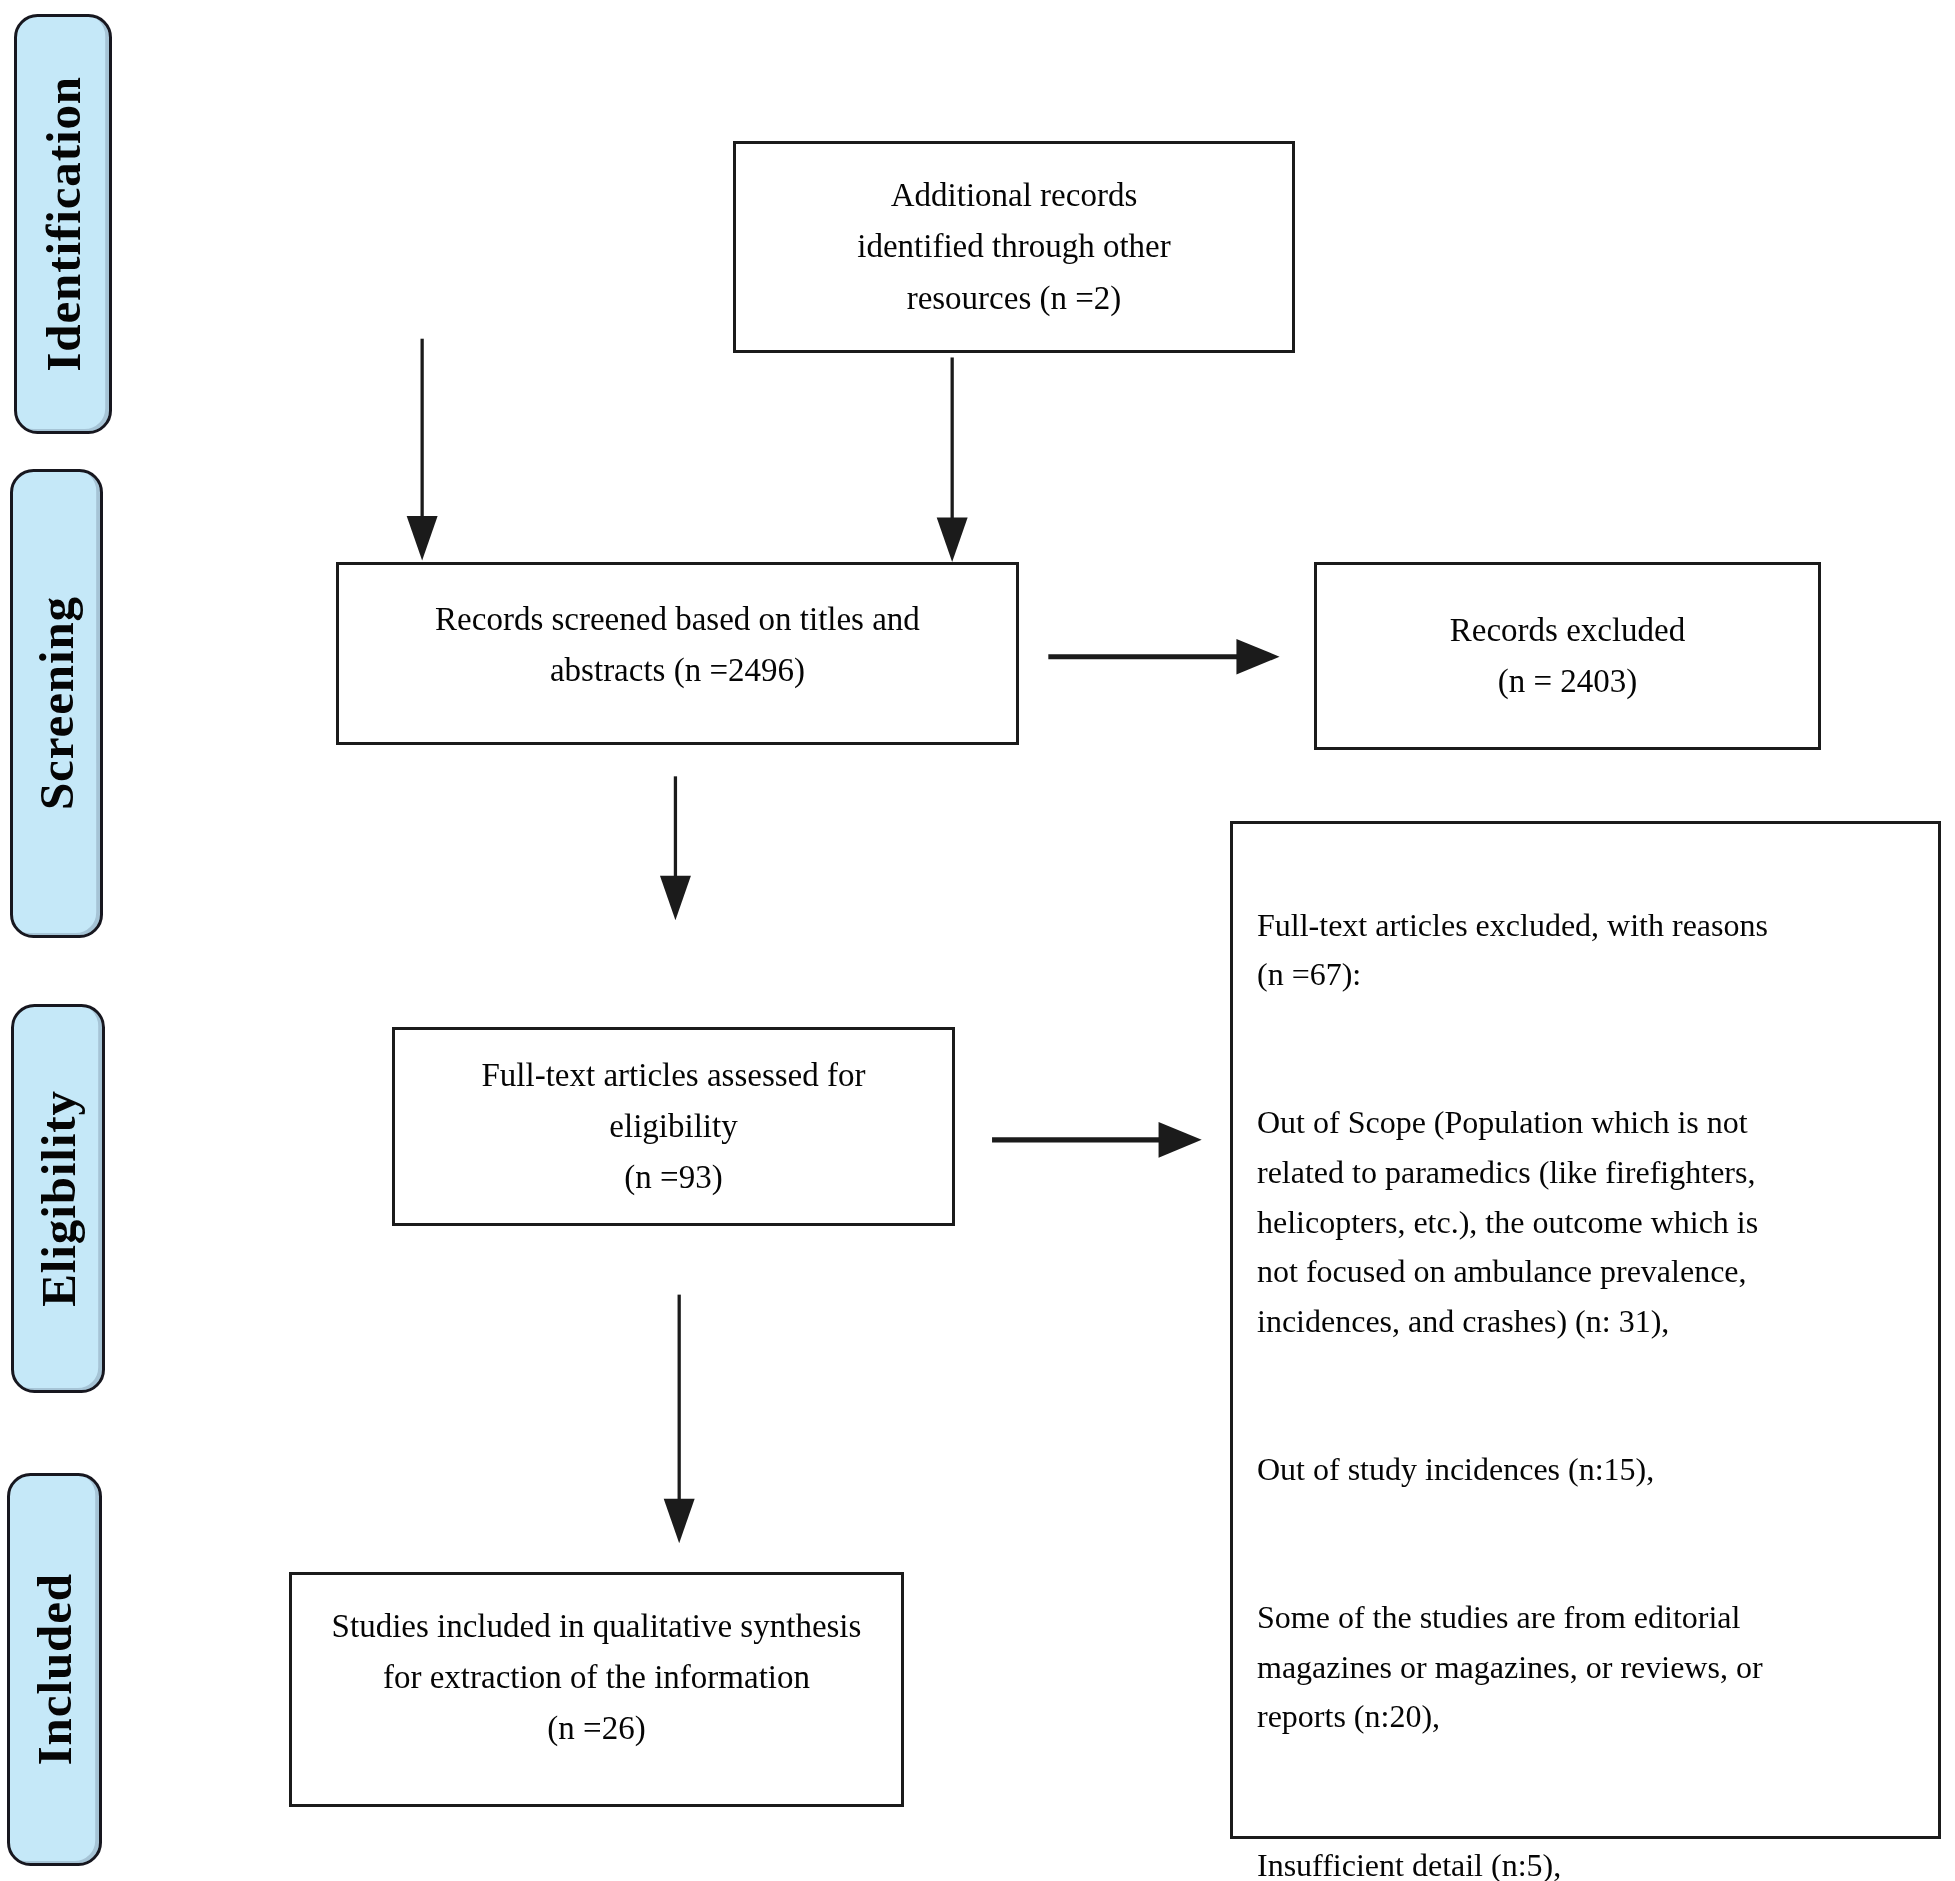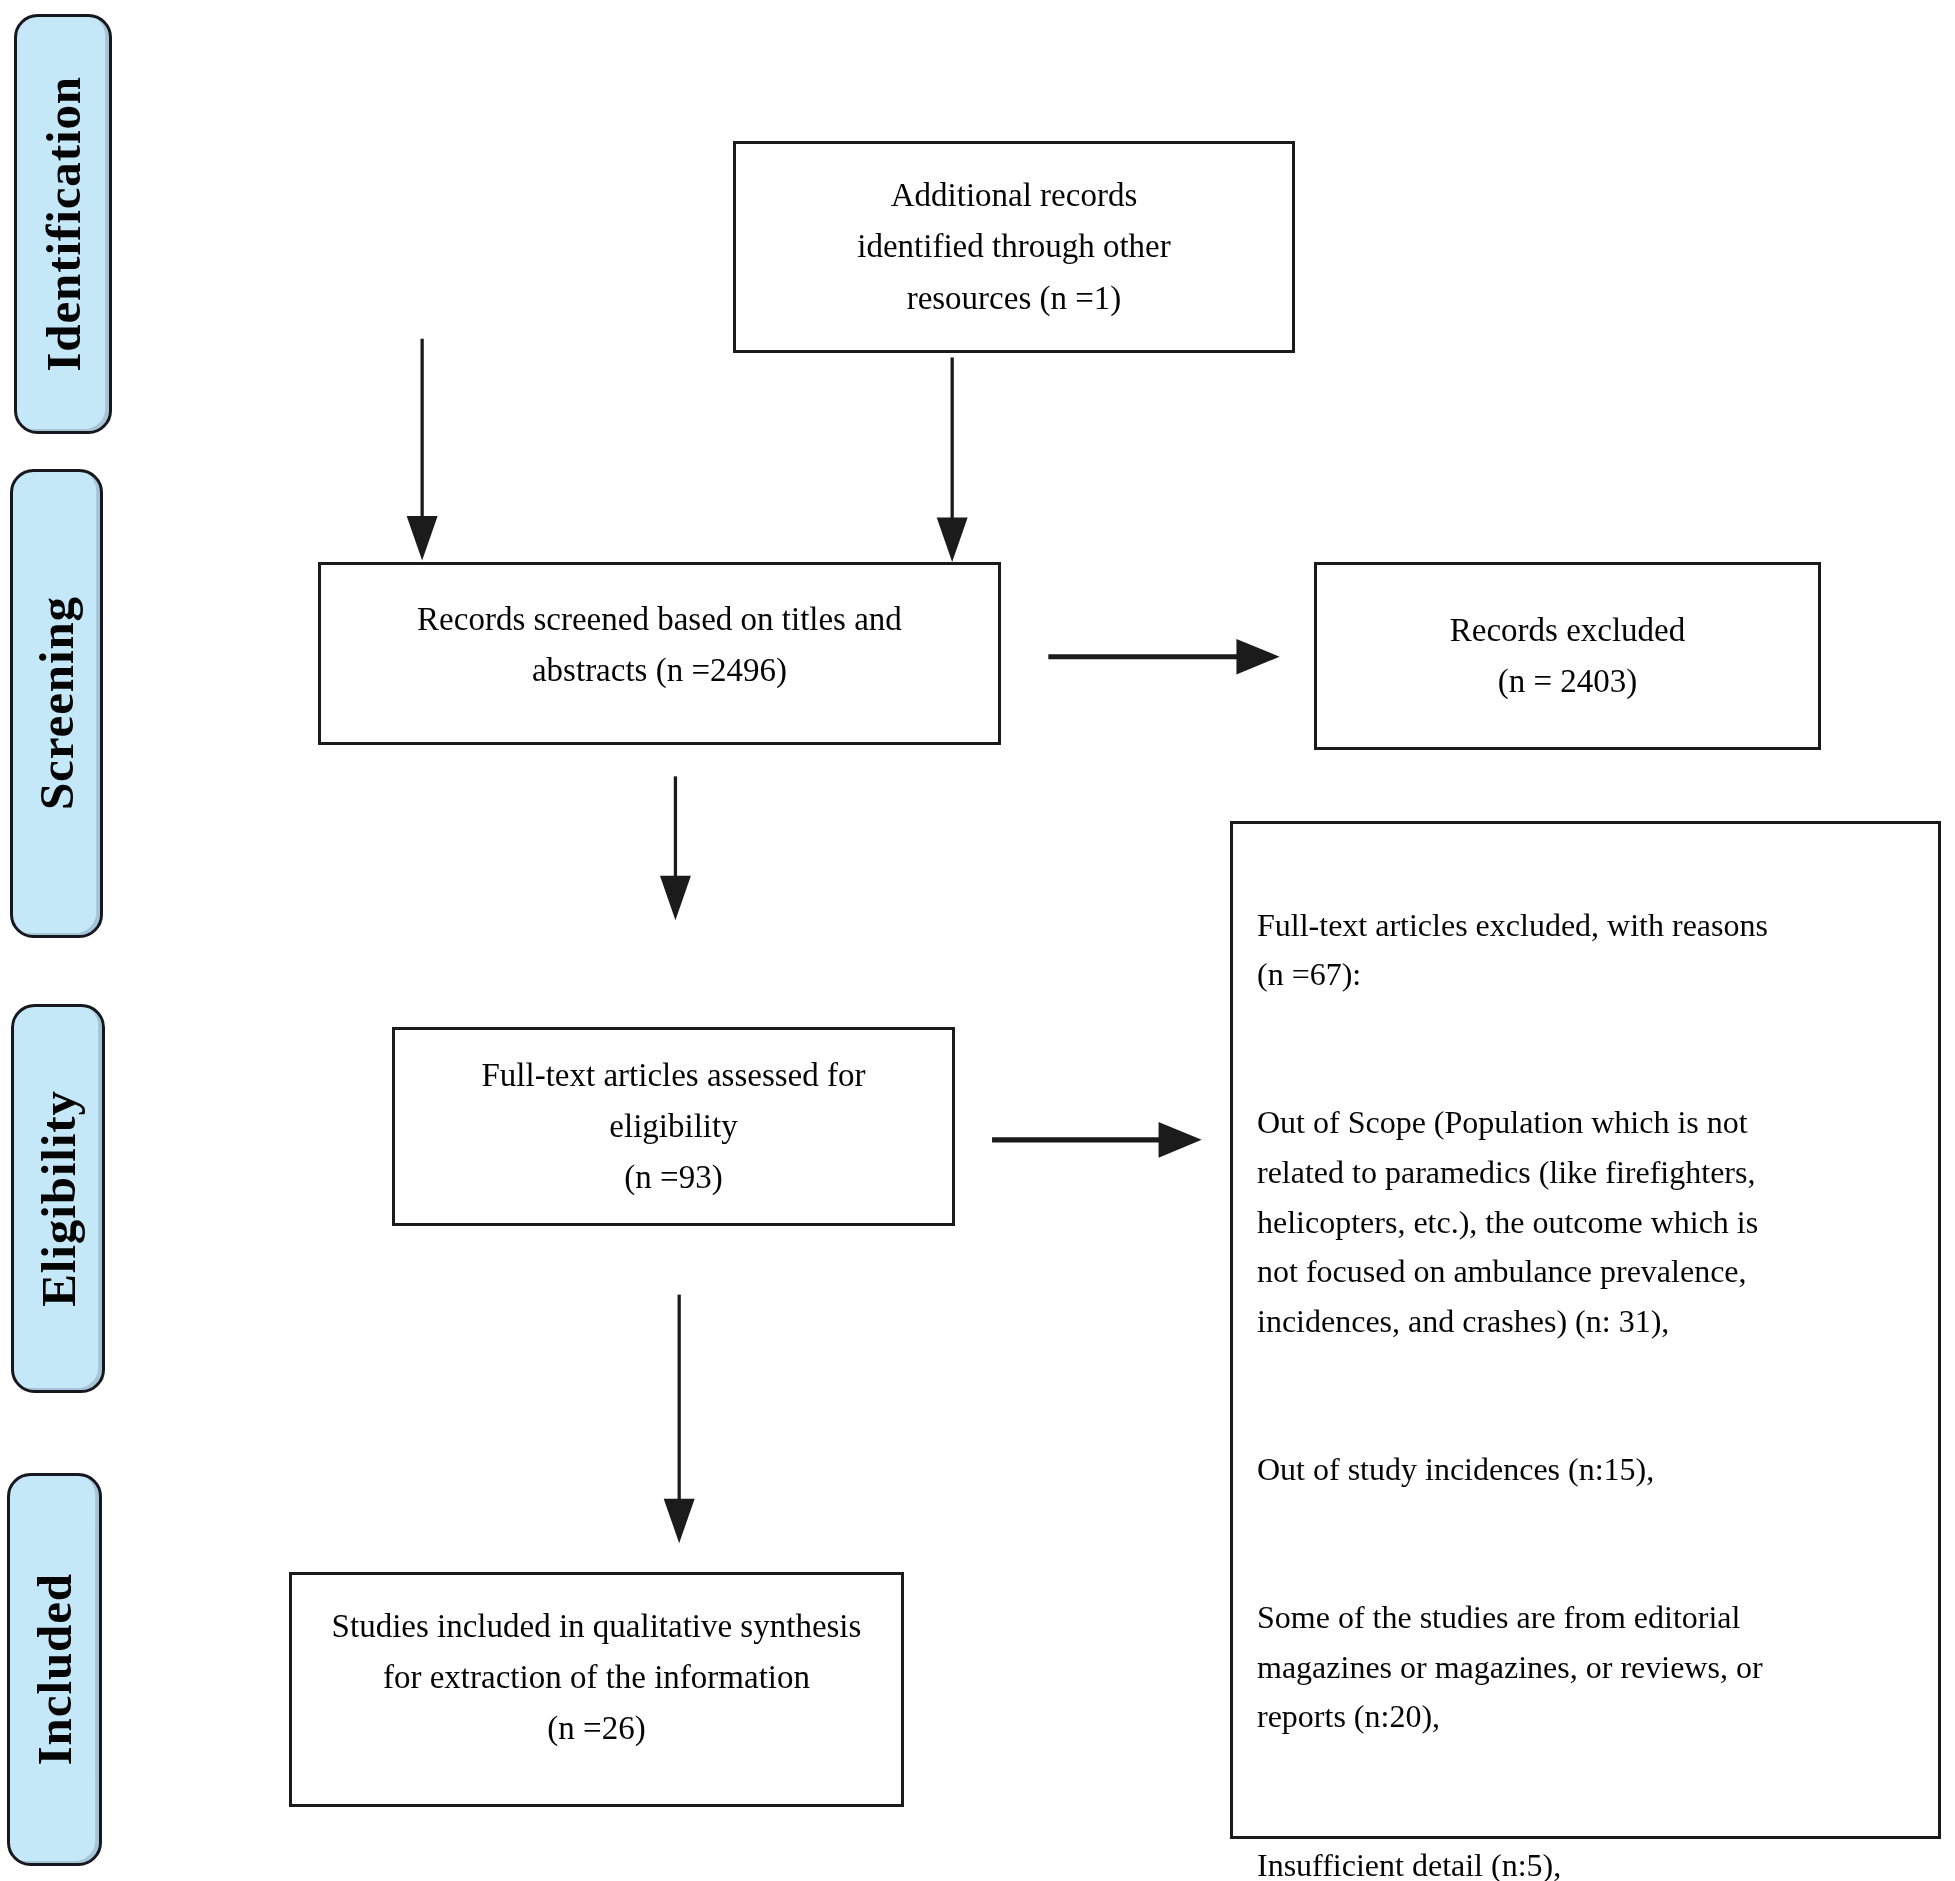--- a/index.html
+++ b/index.html
@@ -114,7 +114,7 @@
 
   <div class="flow-box" style="left:733px;top:141px;width:562px;height:212px;">Additional records
 identified through other
-resources (n =1)</div>
+resources (n =2)</div>
 
   <div class="flow-box" style="left:318px;top:562px;width:683px;height:183px;padding-bottom:17px;">Records screened based on titles and
 abstracts (n =2496)</div>

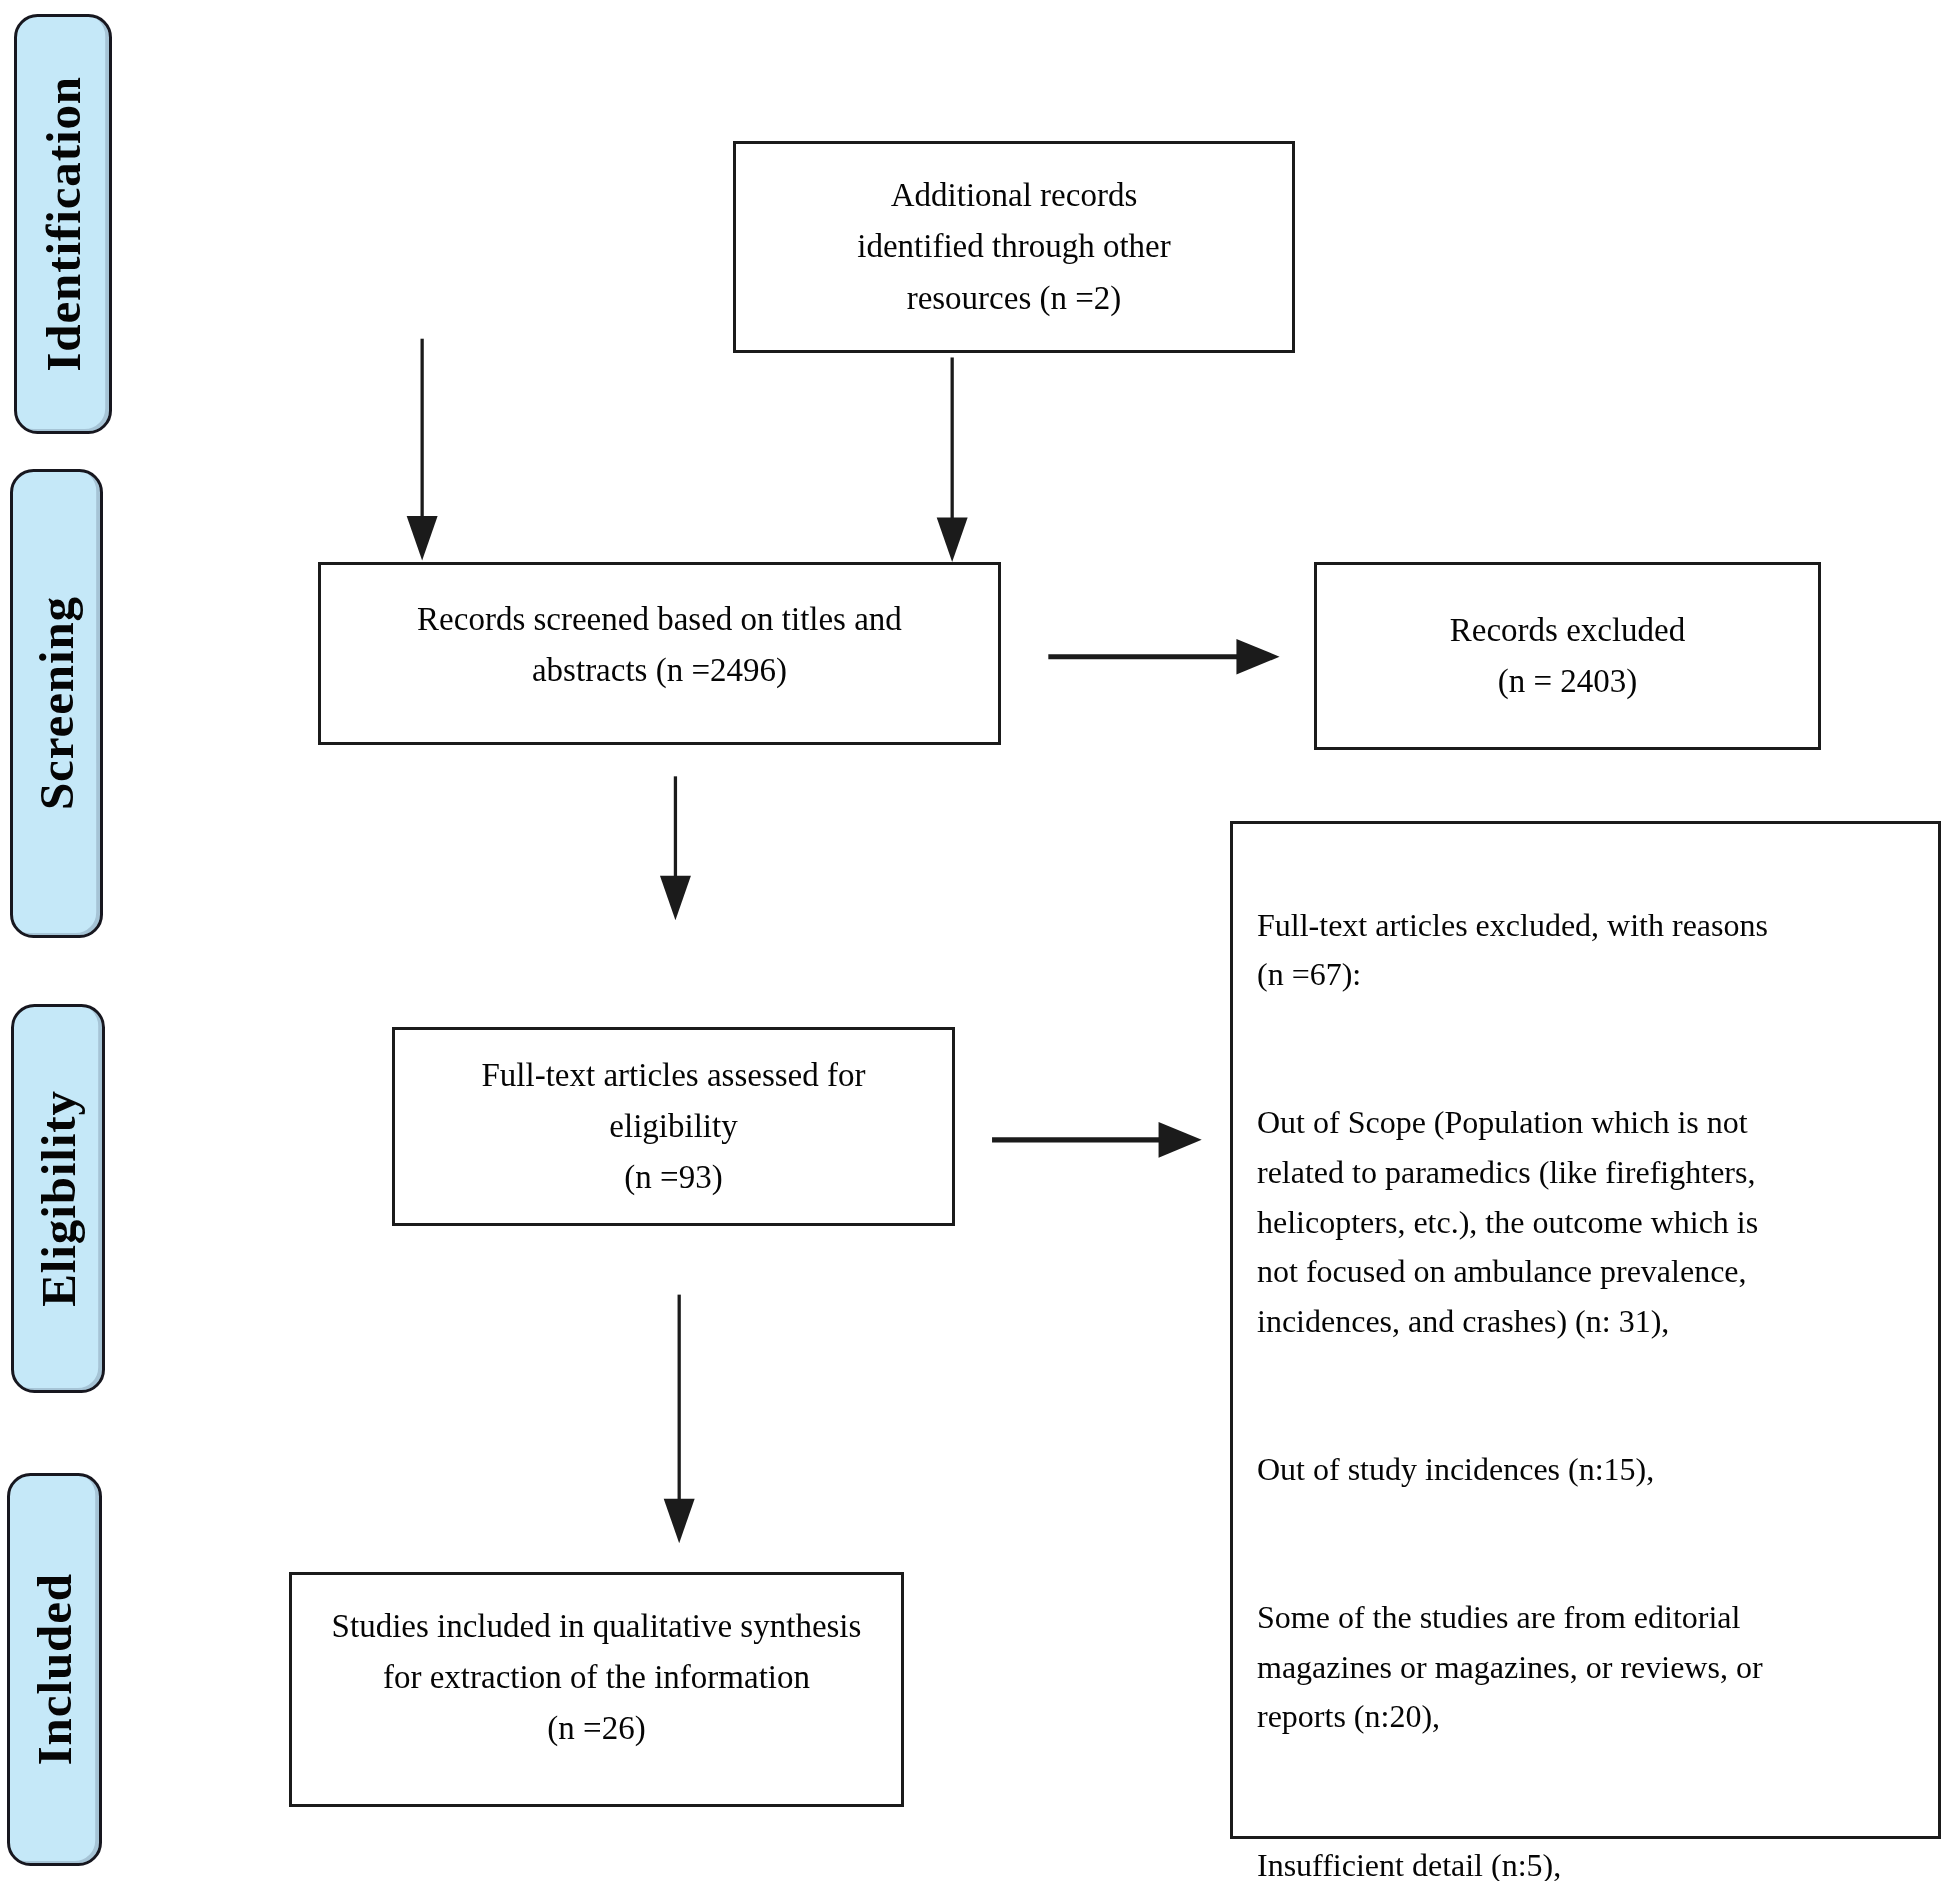--- a/index.html
+++ b/index.html
@@ -116,7 +116,7 @@
 identified through other
 resources (n =2)</div>
 
-  <div class="flow-box" style="left:318px;top:562px;width:683px;height:183px;padding-bottom:17px;">Records screened based on titles and
+  <div class="flow-box" style="left:336px;top:562px;width:683px;height:183px;padding-bottom:17px;">Records screened based on titles and
 abstracts (n =2496)</div>
 
   <div class="flow-box" style="left:1314px;top:562px;width:507px;height:188px;">Records excluded

